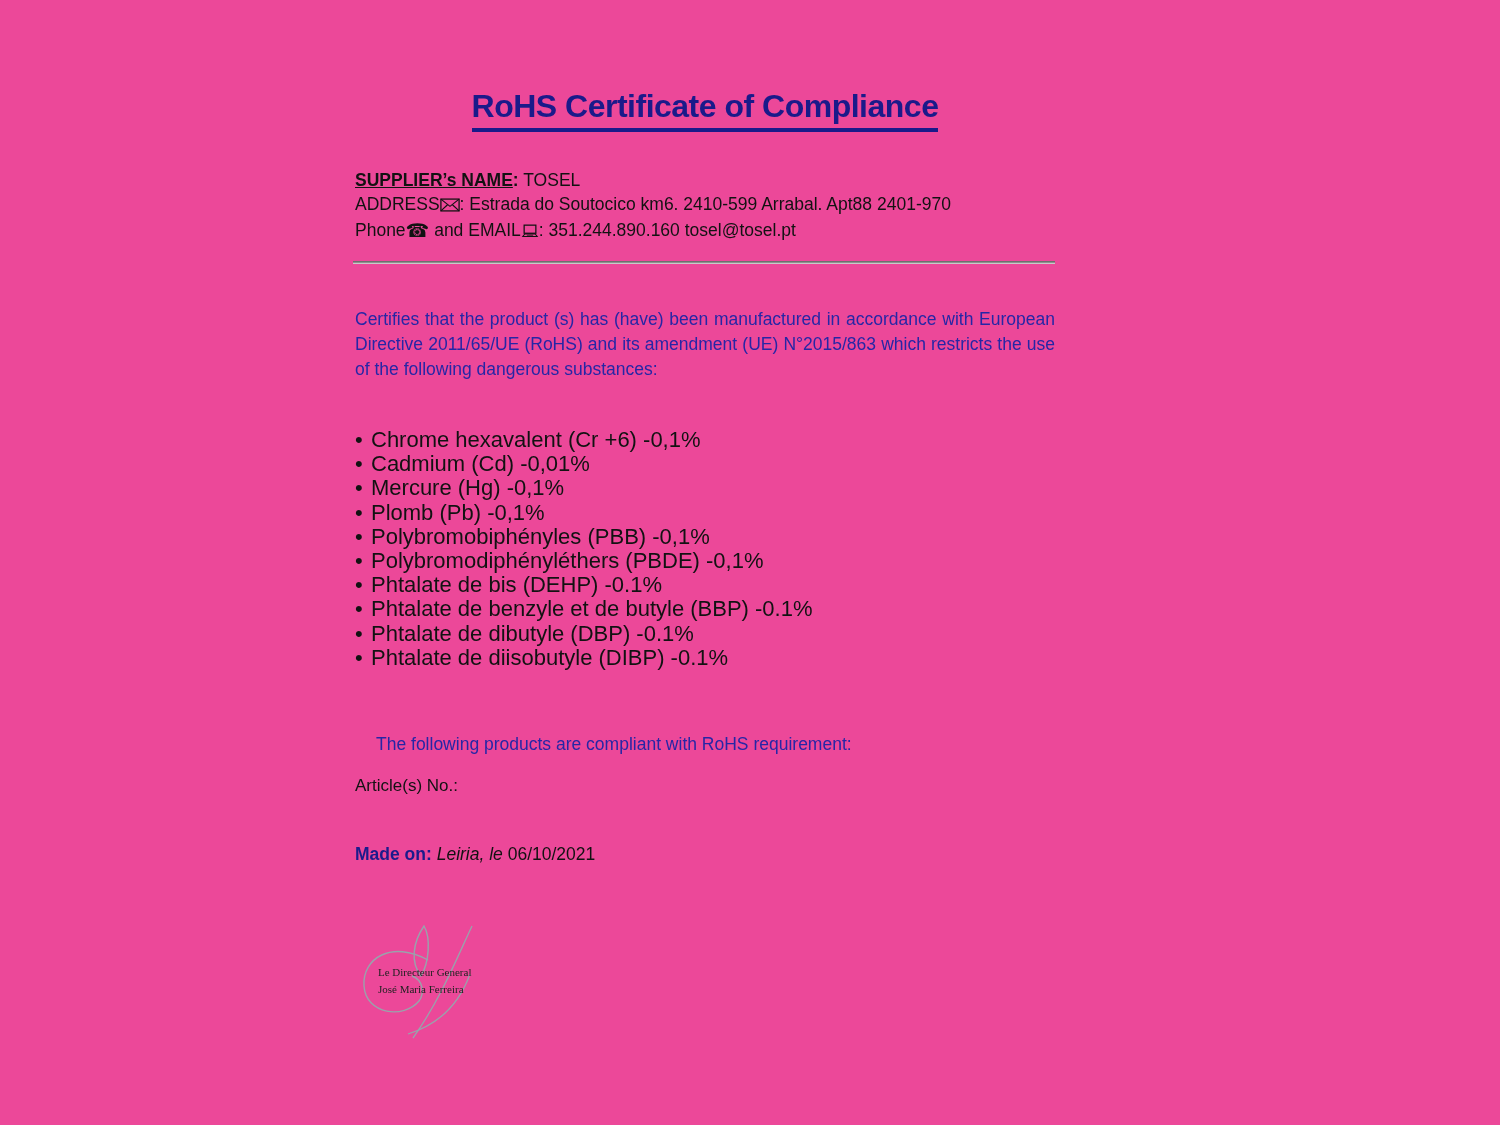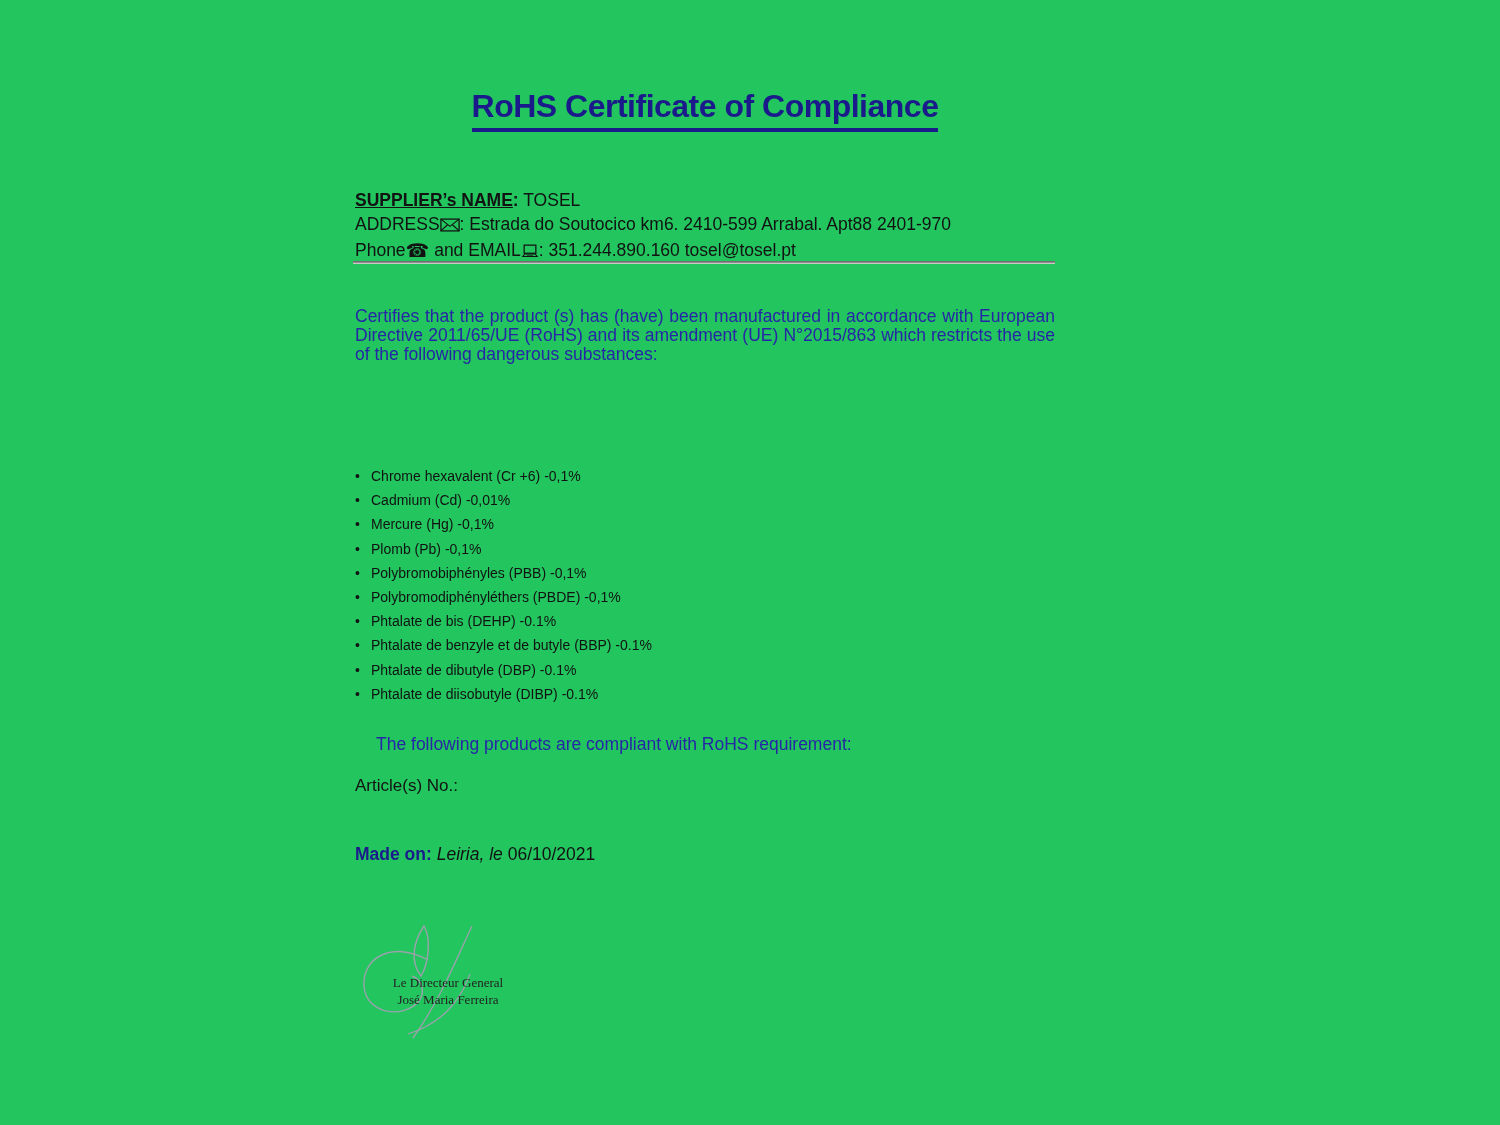--- a/index.html
+++ b/index.html
@@ -10,7 +10,7 @@
     position: relative;
     width: 1500px;
     height: 1125px;
-    background: #22c55e;
+    background: #ec4899;
     overflow: hidden;
   }
 

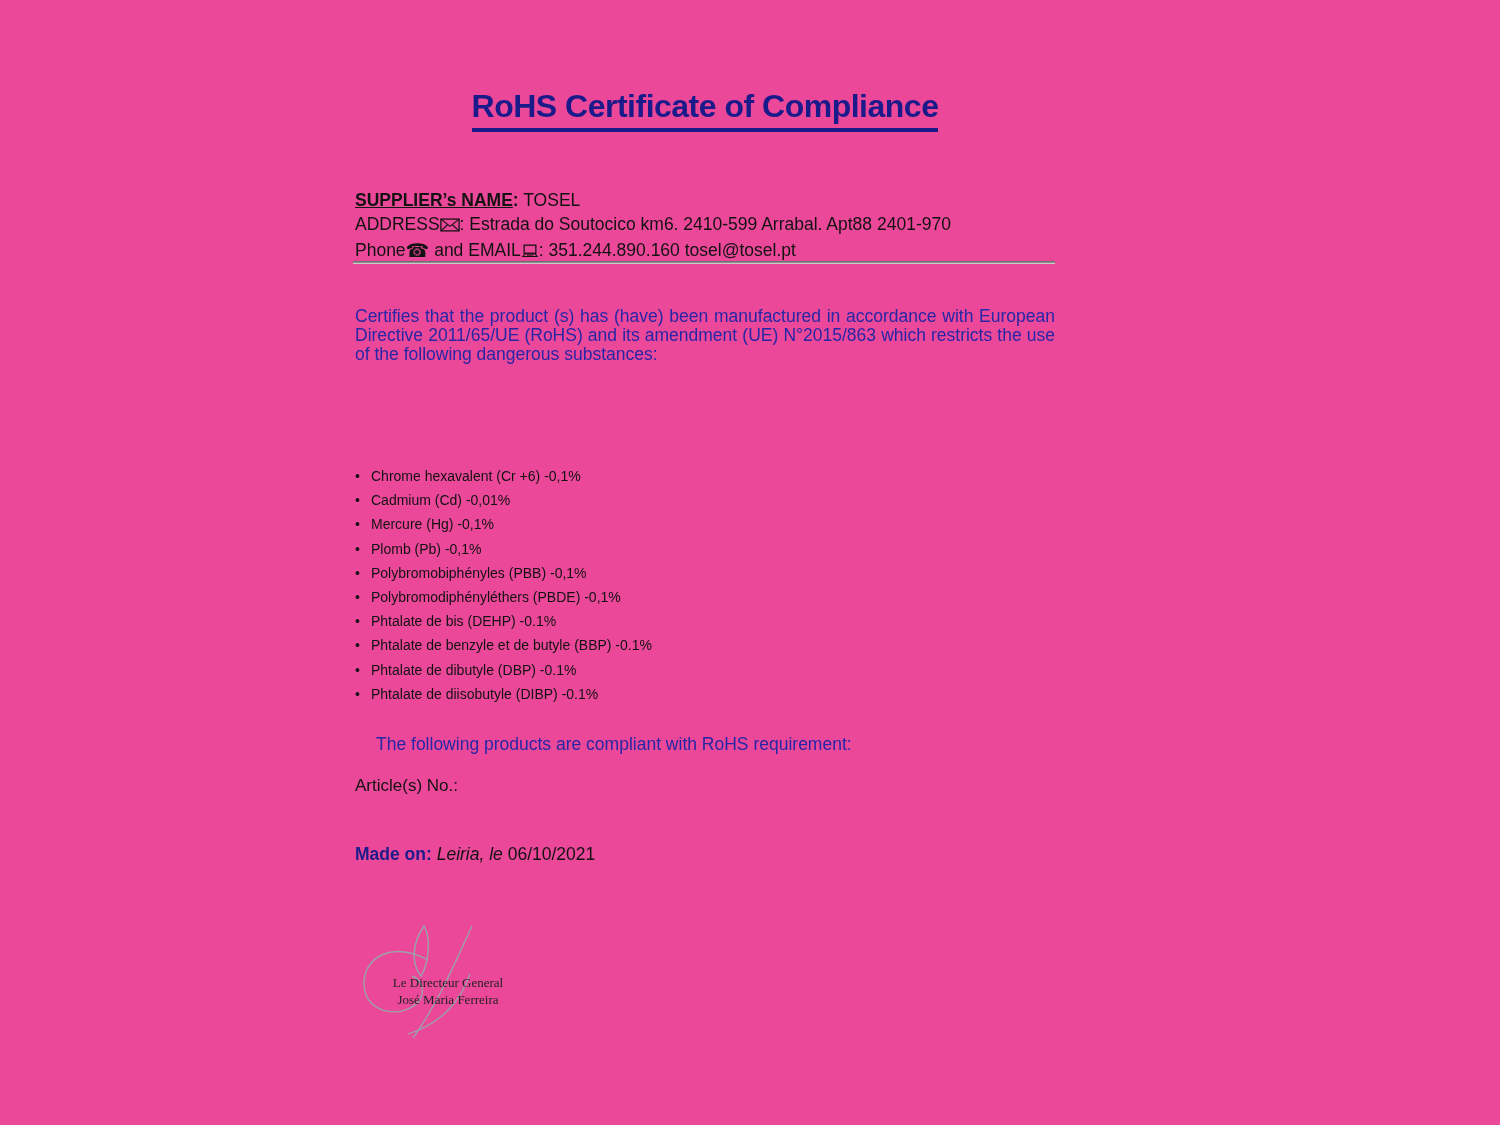--- a/index.html
+++ b/index.html
@@ -45,7 +45,7 @@
   .supplier-block {
     position: absolute;
     left: 355px;
-    top: 188px;
+    top: 168px;
     width: 700px;
     font-size: 17.5px;
     line-height: 24px;

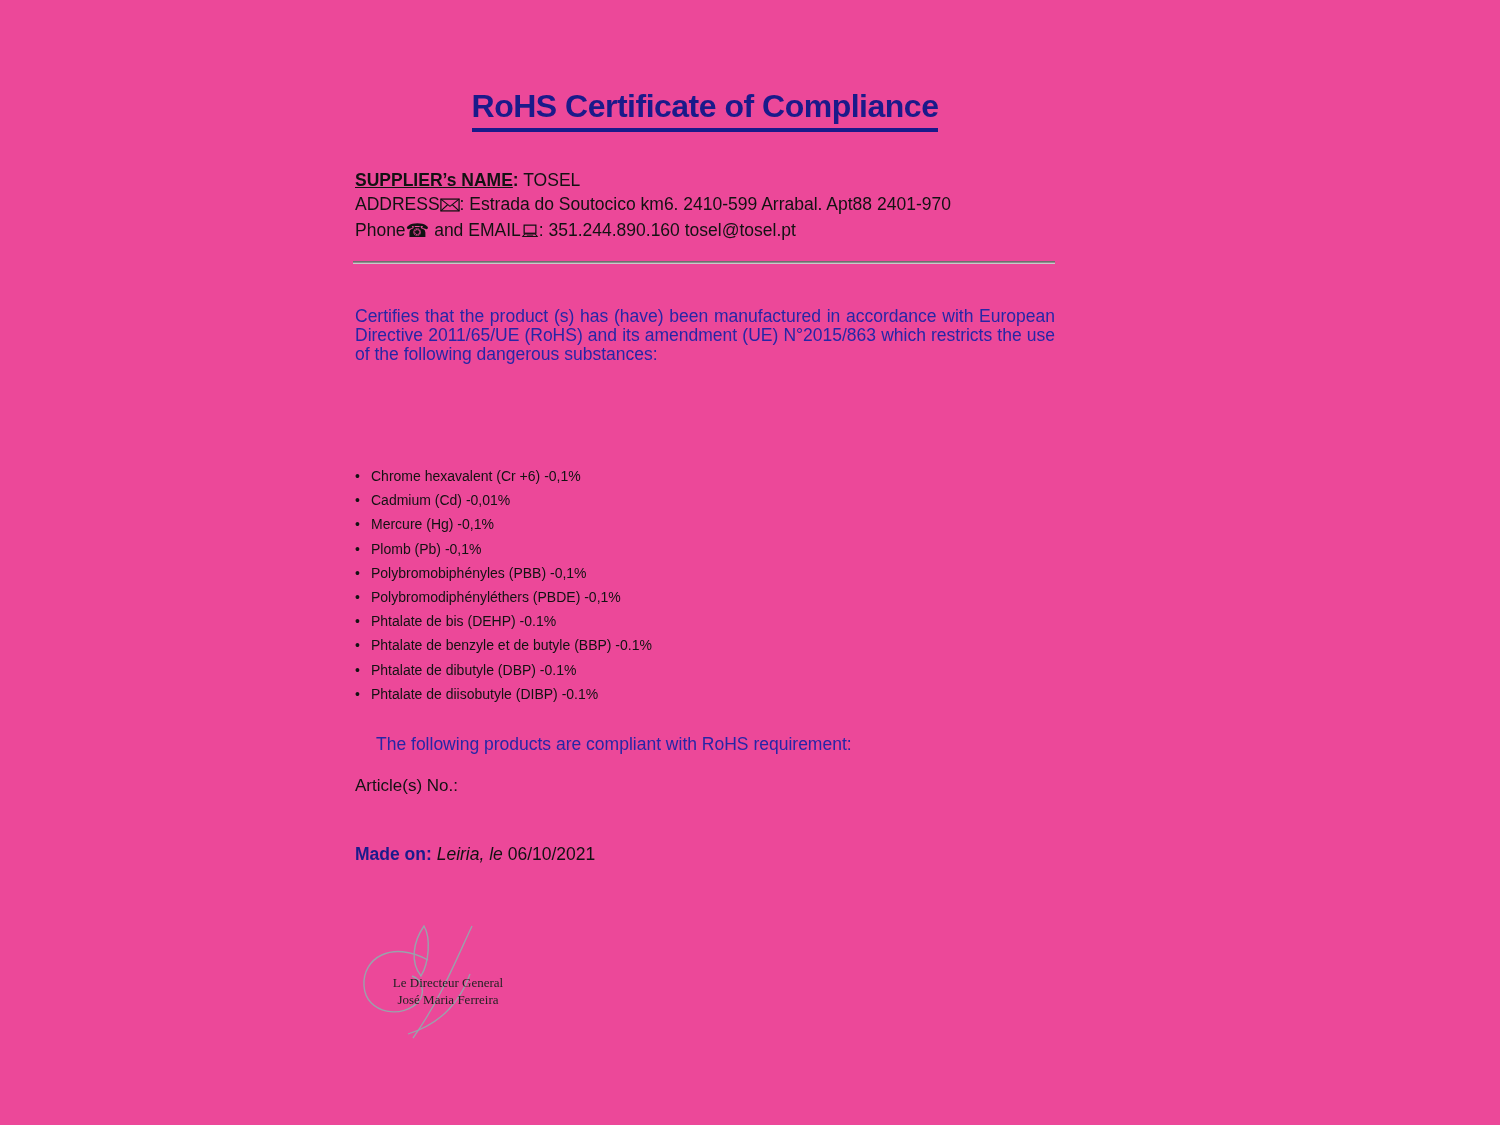--- a/index.html
+++ b/index.html
@@ -85,7 +85,7 @@
     top: 307px;
     width: 700px;
     font-size: 17.5px;
-    line-height: 19px;
+    line-height: 25px;
     color: #2626a6;
     text-align: justify;
   }

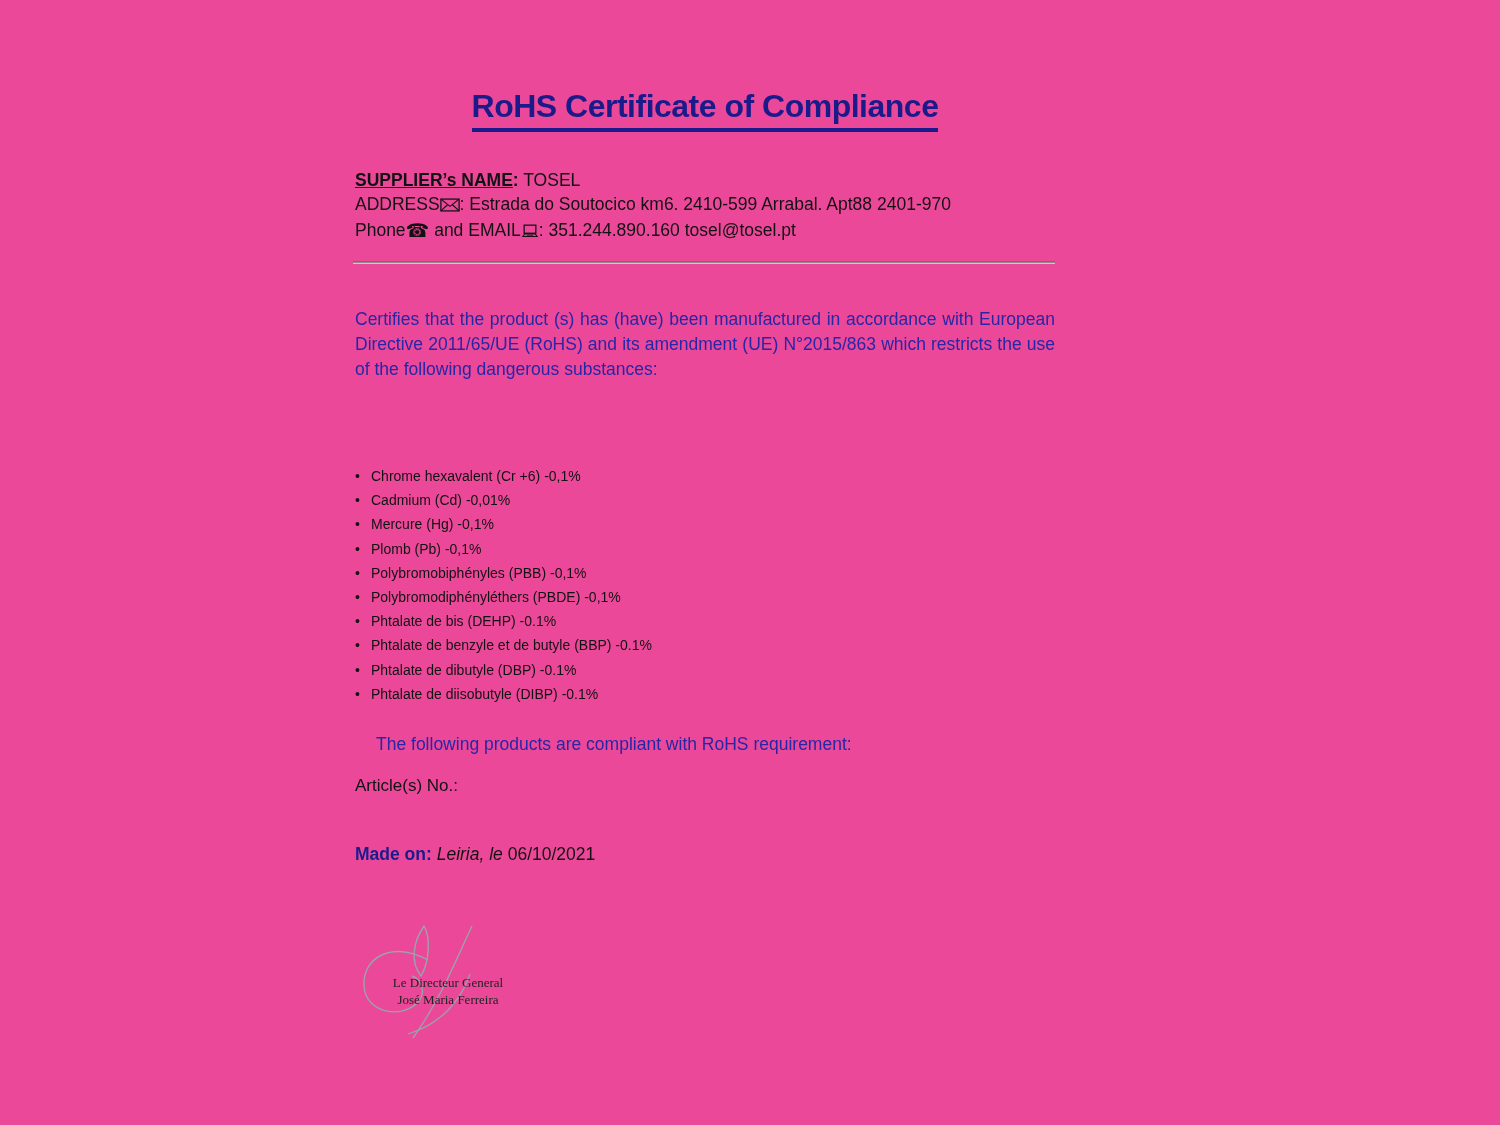--- a/index.html
+++ b/index.html
@@ -97,9 +97,8 @@
     top: 428px;
     width: 700px;
     list-style: none;
-    font-size: 14px;
-    color: #121212;
-    margin-top: 36px;
+    font-size: 22px;
+    color: #121212;
   }
   .substance-list li {
     line-height: 24.2px;

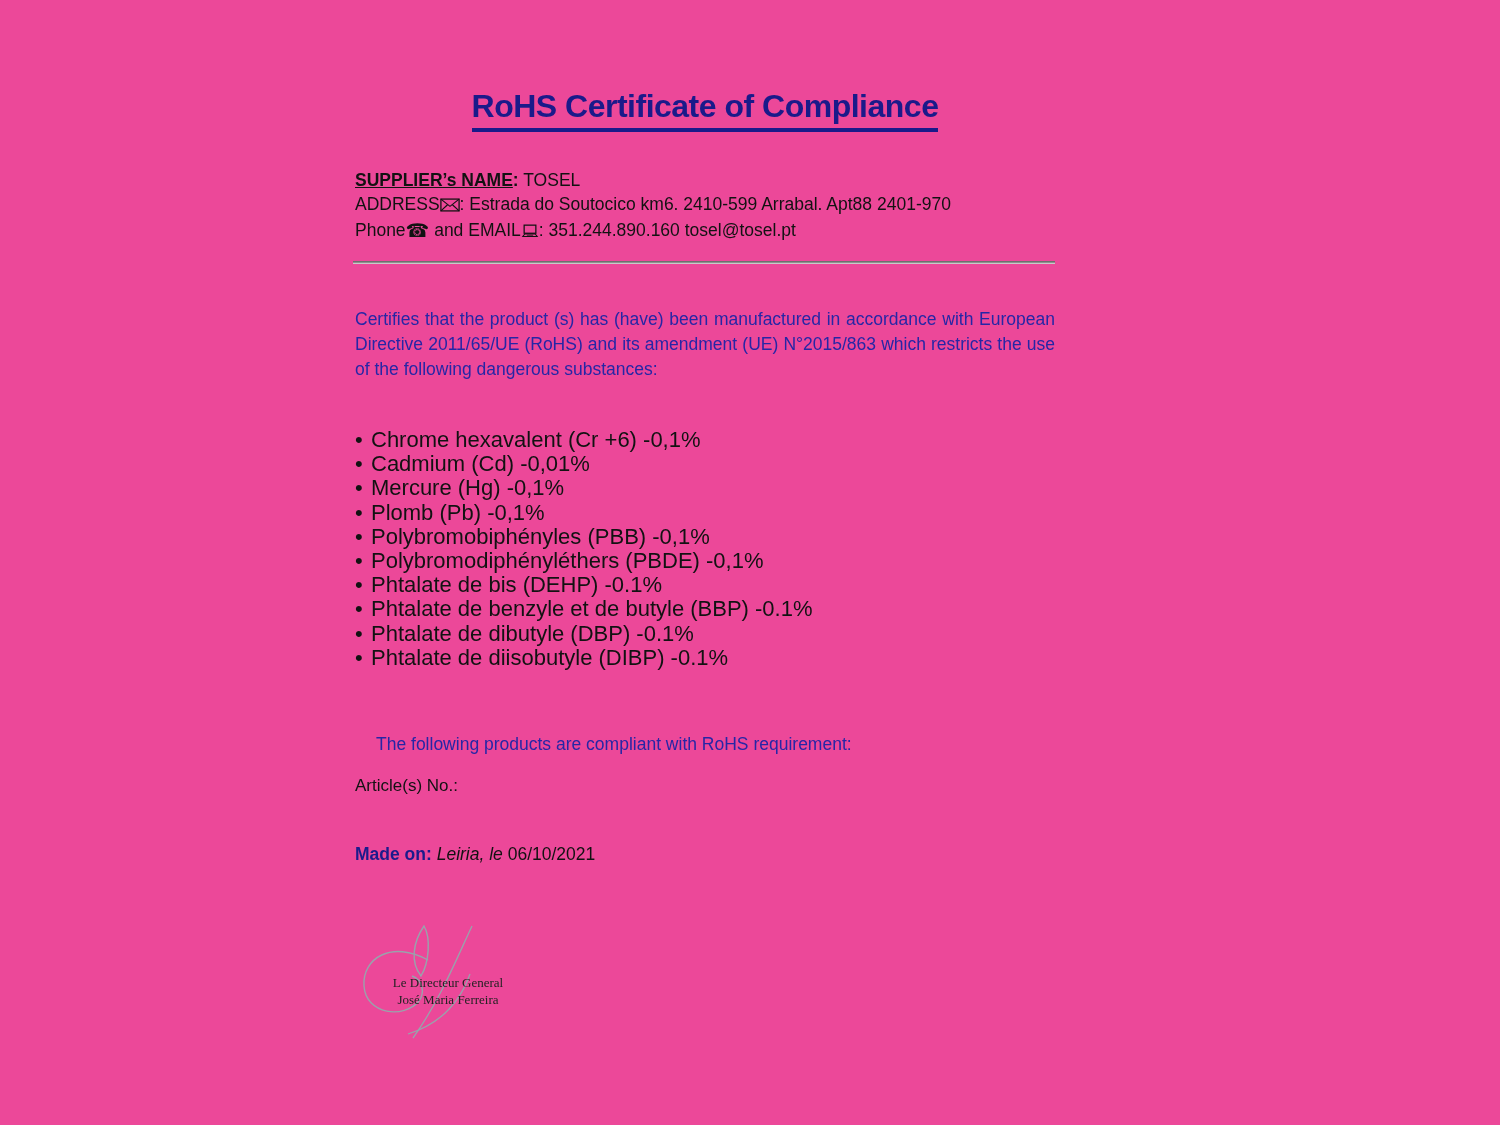--- a/index.html
+++ b/index.html
@@ -165,11 +165,11 @@
   .signature-text {
     position: absolute;
     left: 28px;
-    top: 56px;
+    top: 46px;
     width: 140px;
-    text-align: center;
+    text-align: left;
     font-family: "Liberation Serif", serif;
-    font-size: 13px;
+    font-size: 11px;
     line-height: 17px;
     color: #222222;
   }

